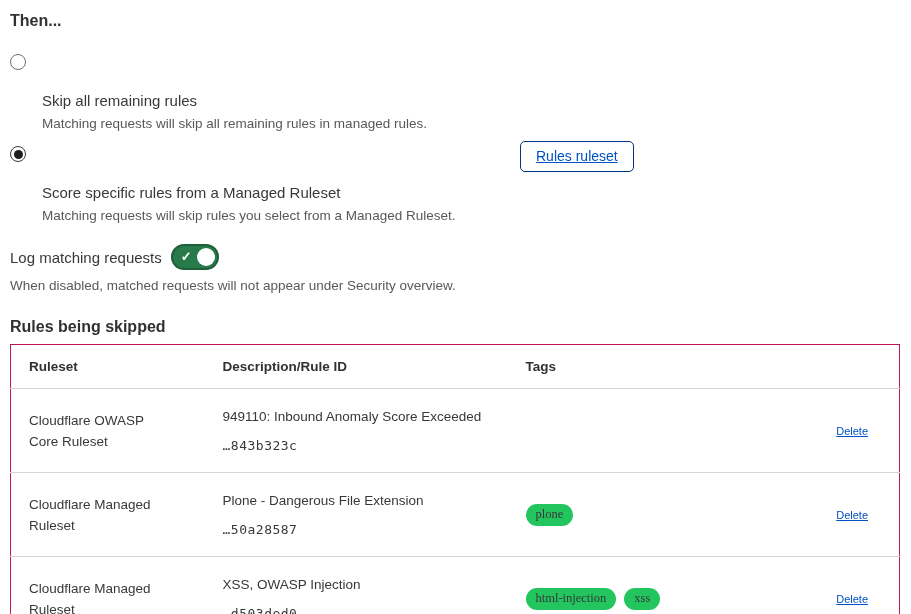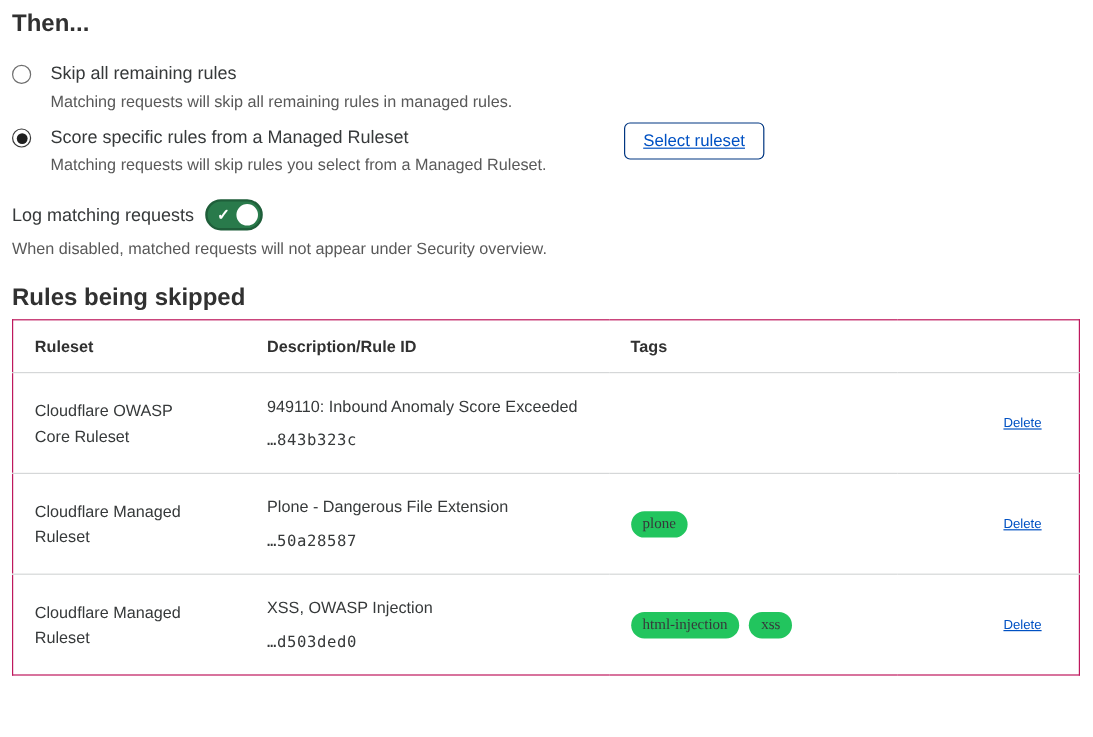--- a/index.html
+++ b/index.html
@@ -14,7 +14,7 @@
   .wrap { padding: 12px 10px 0 10px; }
 
   .section-title {
-    font-size: 20px;
+    font-size: 16px;
     font-weight: 700;
     color: #313131;
     line-height: 17px;

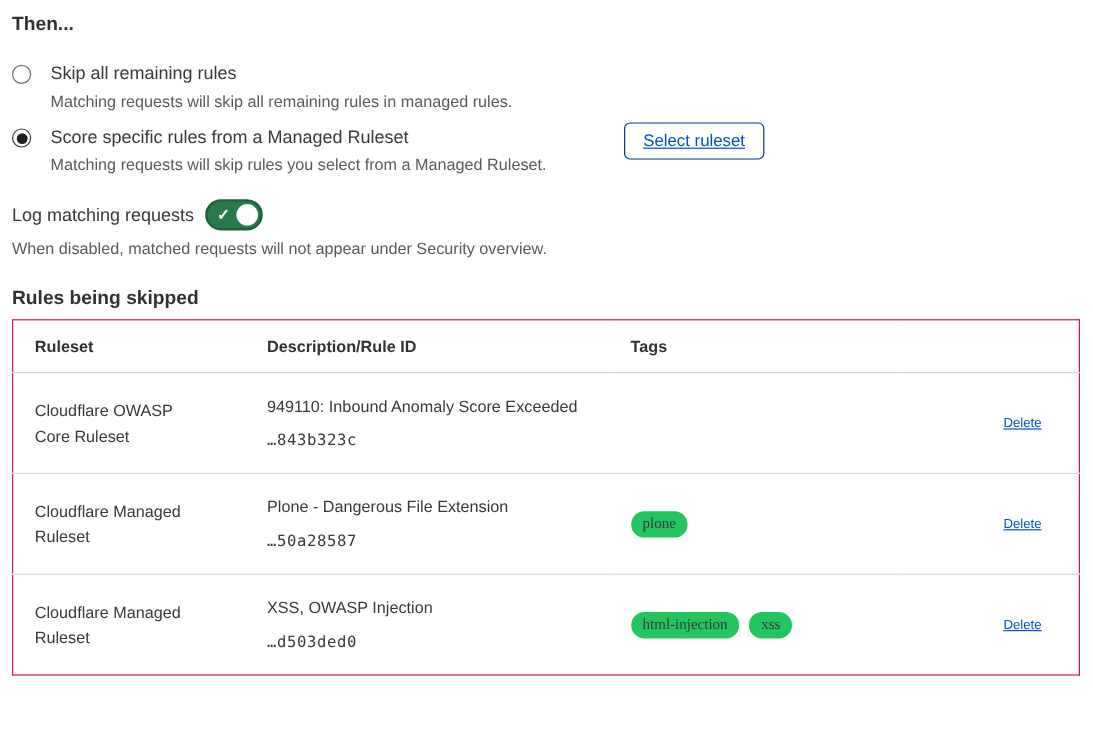--- a/index.html
+++ b/index.html
@@ -40,7 +40,7 @@
     background: #1f1f1f;
     border-radius: 50%;
   }
-  .option-text { margin-left: 16px; width: 468px; }
+  .option-text { margin-left: 16px; width: 468px; margin-top: 39px; }
   .option-label { font-size: 15px; line-height: 19px; color: #36393a; }
   .option-desc { font-size: 13.5px; line-height: 17px; color: #595959; margin-top: 5px; }
 

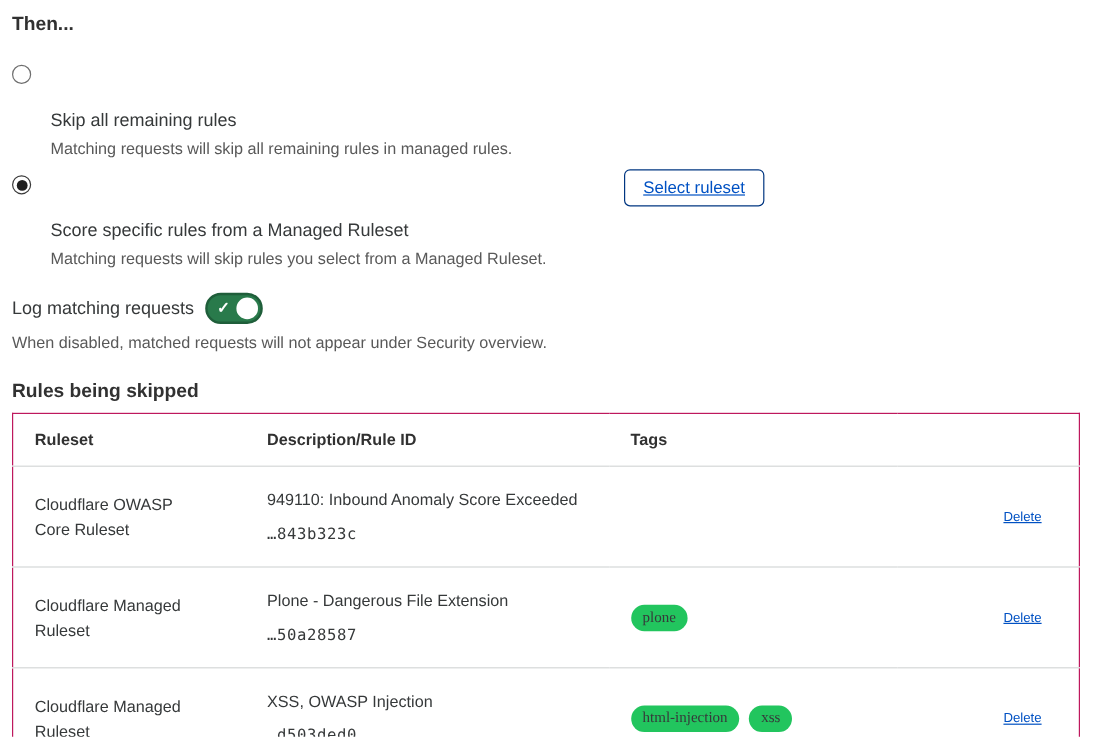--- a/index.html
+++ b/index.html
@@ -167,7 +167,7 @@
         <div class="option-label">Score specific rules from a Managed Ruleset</div>
         <div class="option-desc">Matching requests will skip rules you select from a Managed Ruleset.</div>
       </div>
-      <button class="select-btn">Select ruleset</button>
+      <button class="select-btn">Rules ruleset</button>
     </div>
 
   </div>

